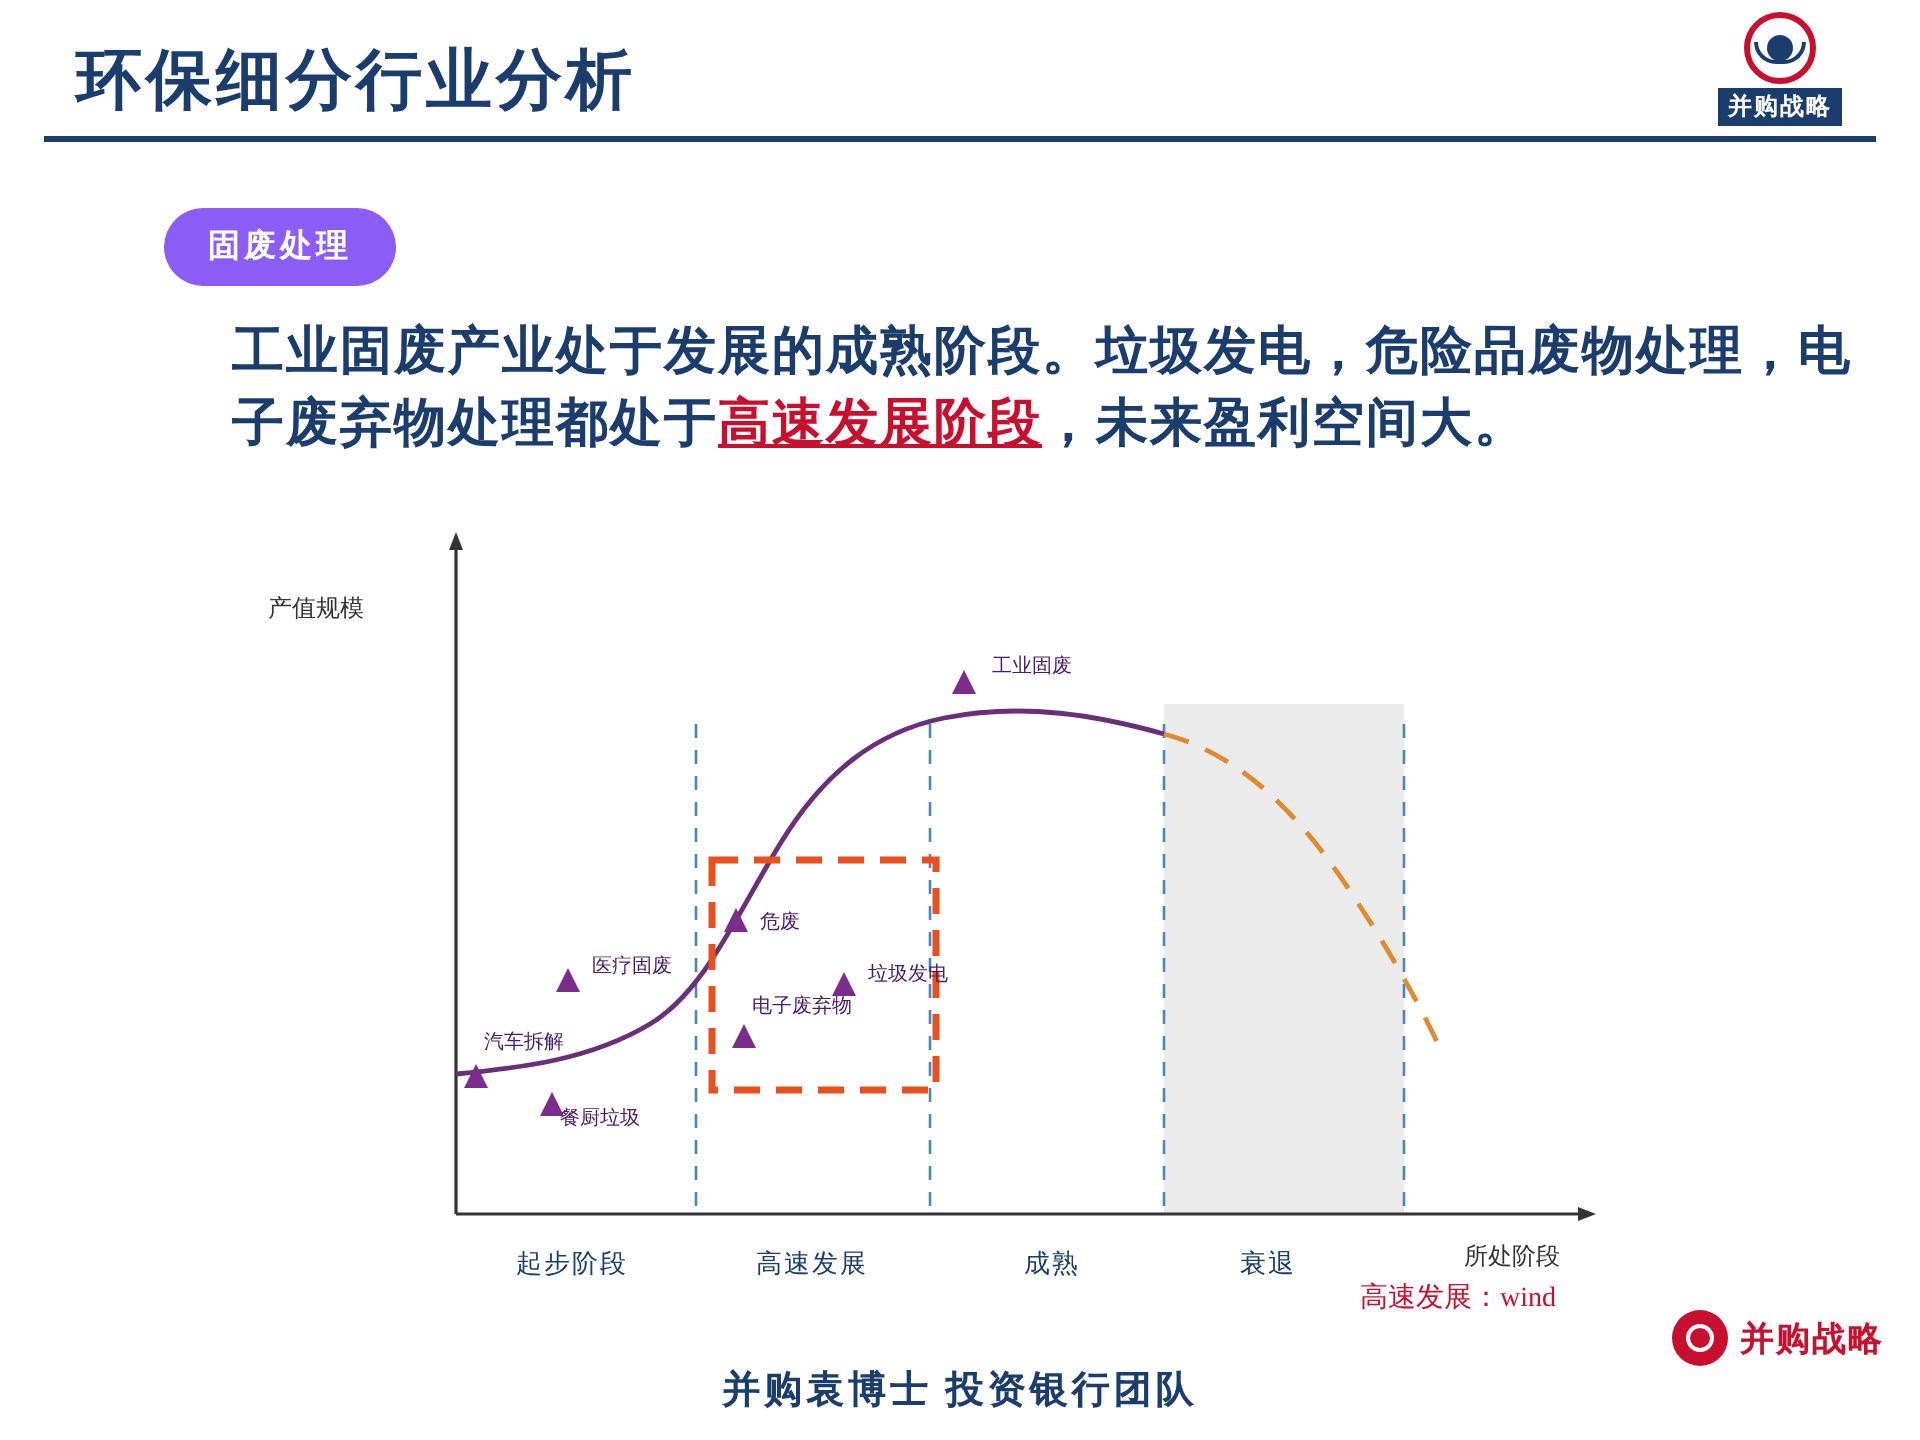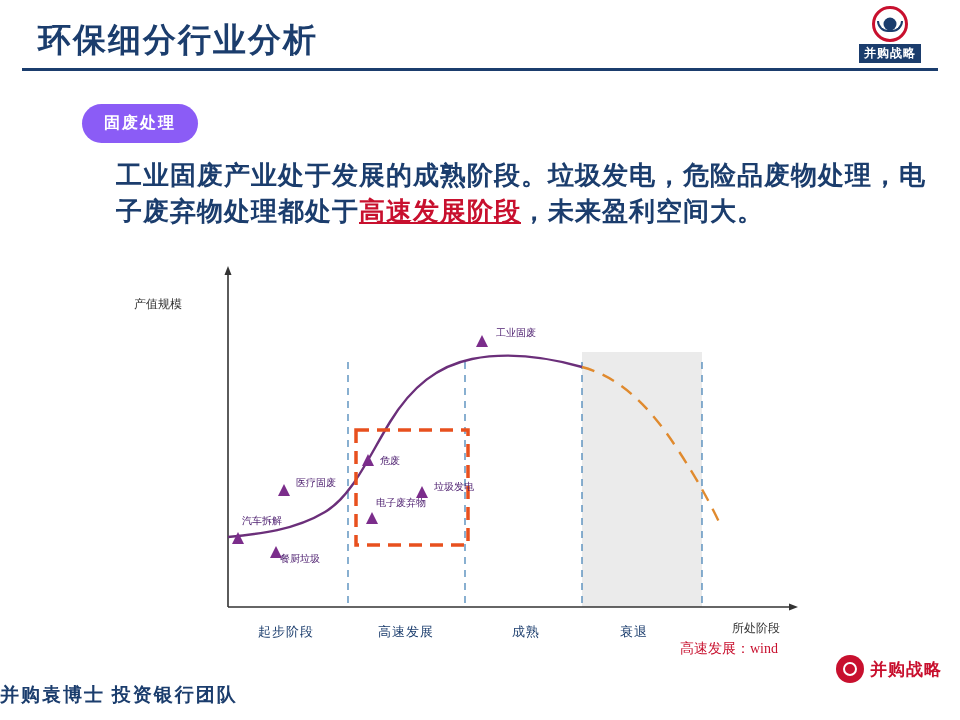--- a/index.html
+++ b/index.html
@@ -174,6 +174,7 @@
     left: 0;
     top: 682px;
     width: 960px;
+    text-align: center;
     font-size: 19px;
     font-weight: bold;
     color: #1b3d6d;

